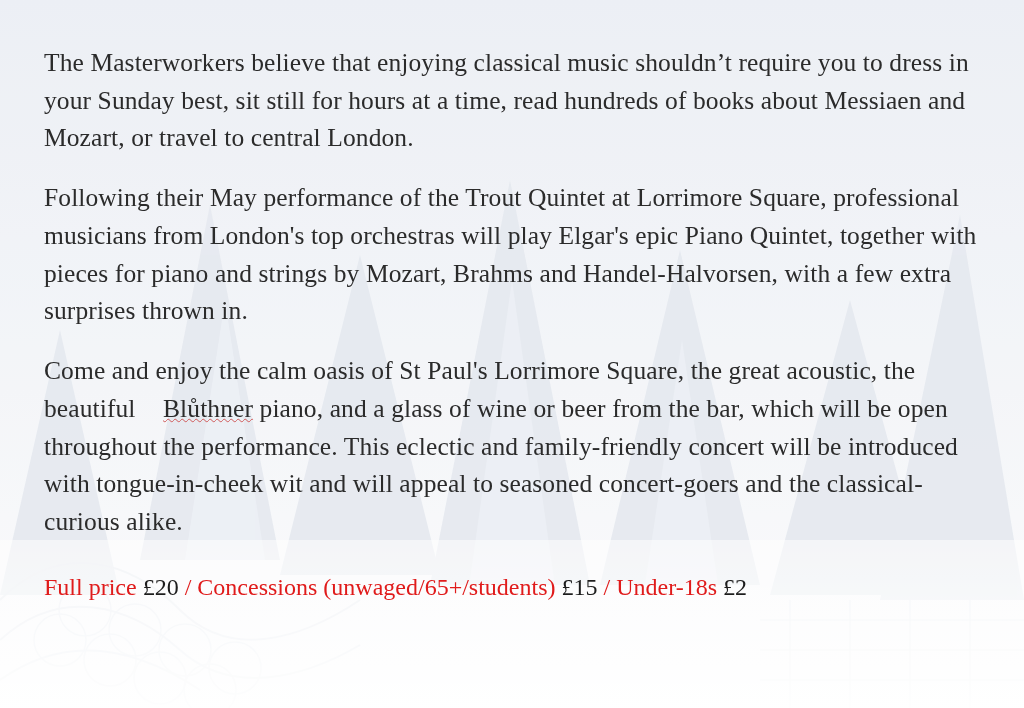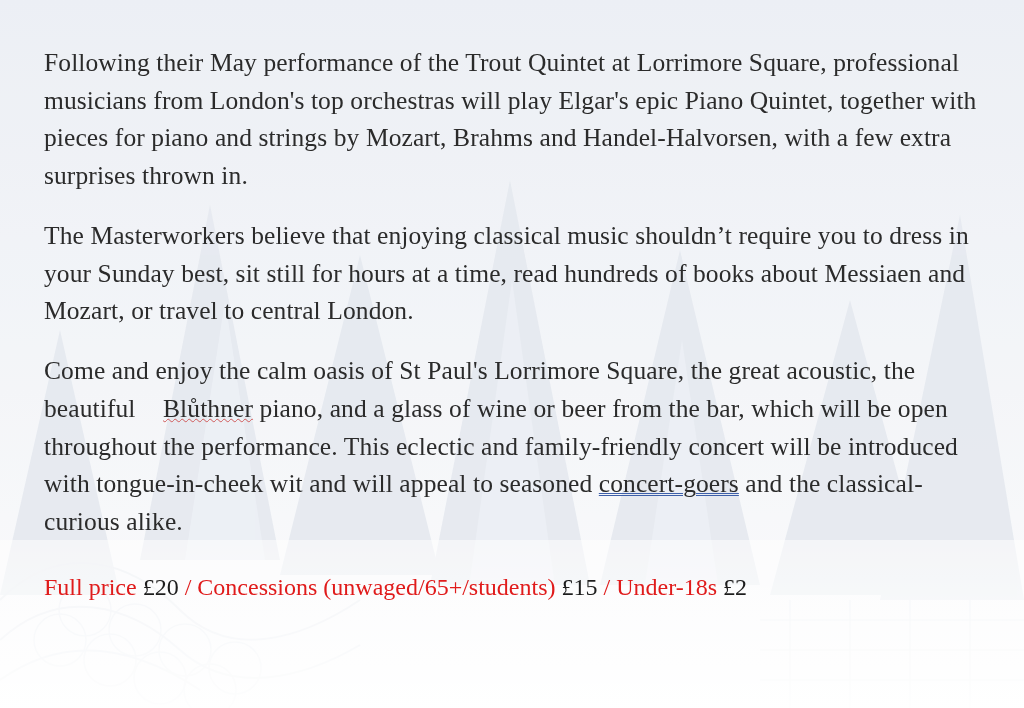--- a/index.html
+++ b/index.html
@@ -141,9 +141,9 @@
 
   <div class="content">
 
+    <p class="para">The Masterworkers believe that enjoying classical music shouldn’t require you to dress in your Sunday best, sit still for hours at a time, read hundreds of books about Messiaen and Mozart, or travel to central London.</p>
+
     <p class="para">Following their May performance of the Trout Quintet at Lorrimore Square, professional musicians from London's top orchestras will play Elgar's epic Piano Quintet, together with pieces for piano and strings by Mozart, Brahms and Handel-Halvorsen, with a few extra surprises thrown in.</p>
-
-    <p class="para">The Masterworkers believe that enjoying classical music shouldn’t require you to dress in your Sunday best, sit still for hours at a time, read hundreds of books about Messiaen and Mozart, or travel to central London.</p>
 
     <p class="para"><span>Come and enjoy the calm oasis of St Paul's Lorrimore Square, the great acoustic, the beautiful </span><span class="spell">Blůthner</span><span> piano, and a glass of wine or beer from the bar, which will be open throughout the performance. This eclectic and family-friendly concert will be introduced with tongue-in-cheek wit and will appeal to seasoned </span><span class="grammar">concert-goers</span><span> and the classical-curious alike.</span></p>
 

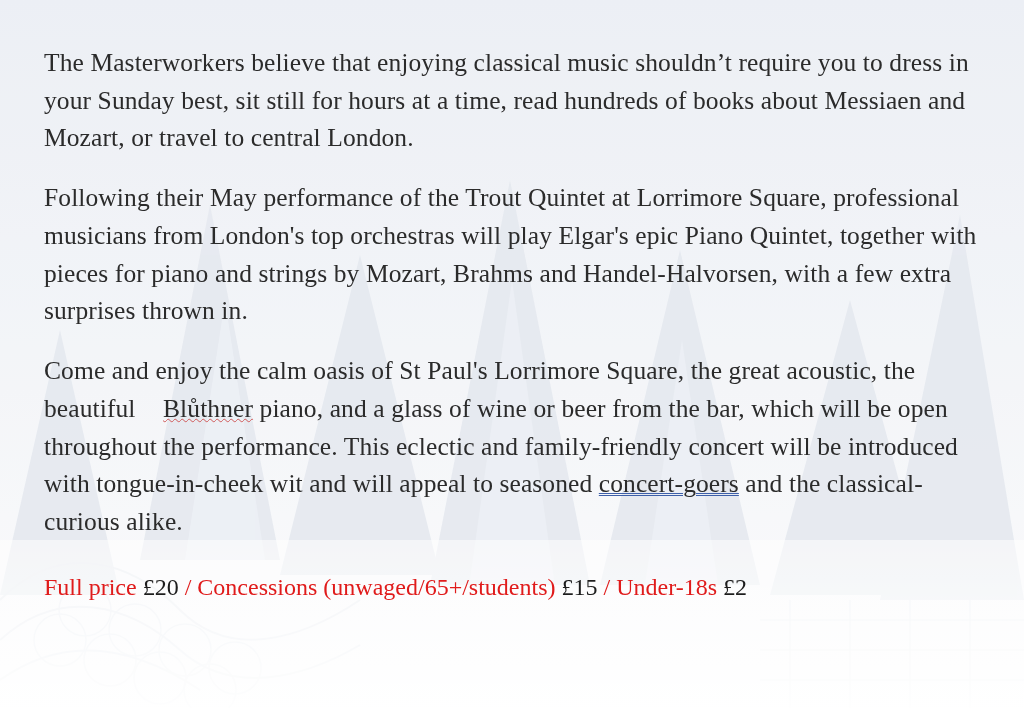--- a/index.html
+++ b/index.html
@@ -54,7 +54,6 @@
     margin-left: 21px;
   }
   .grammar {
-    text-decoration: underline;
     text-decoration-style: double;
     text-decoration-color: #3d5fa8;
     text-decoration-thickness: 1px;

